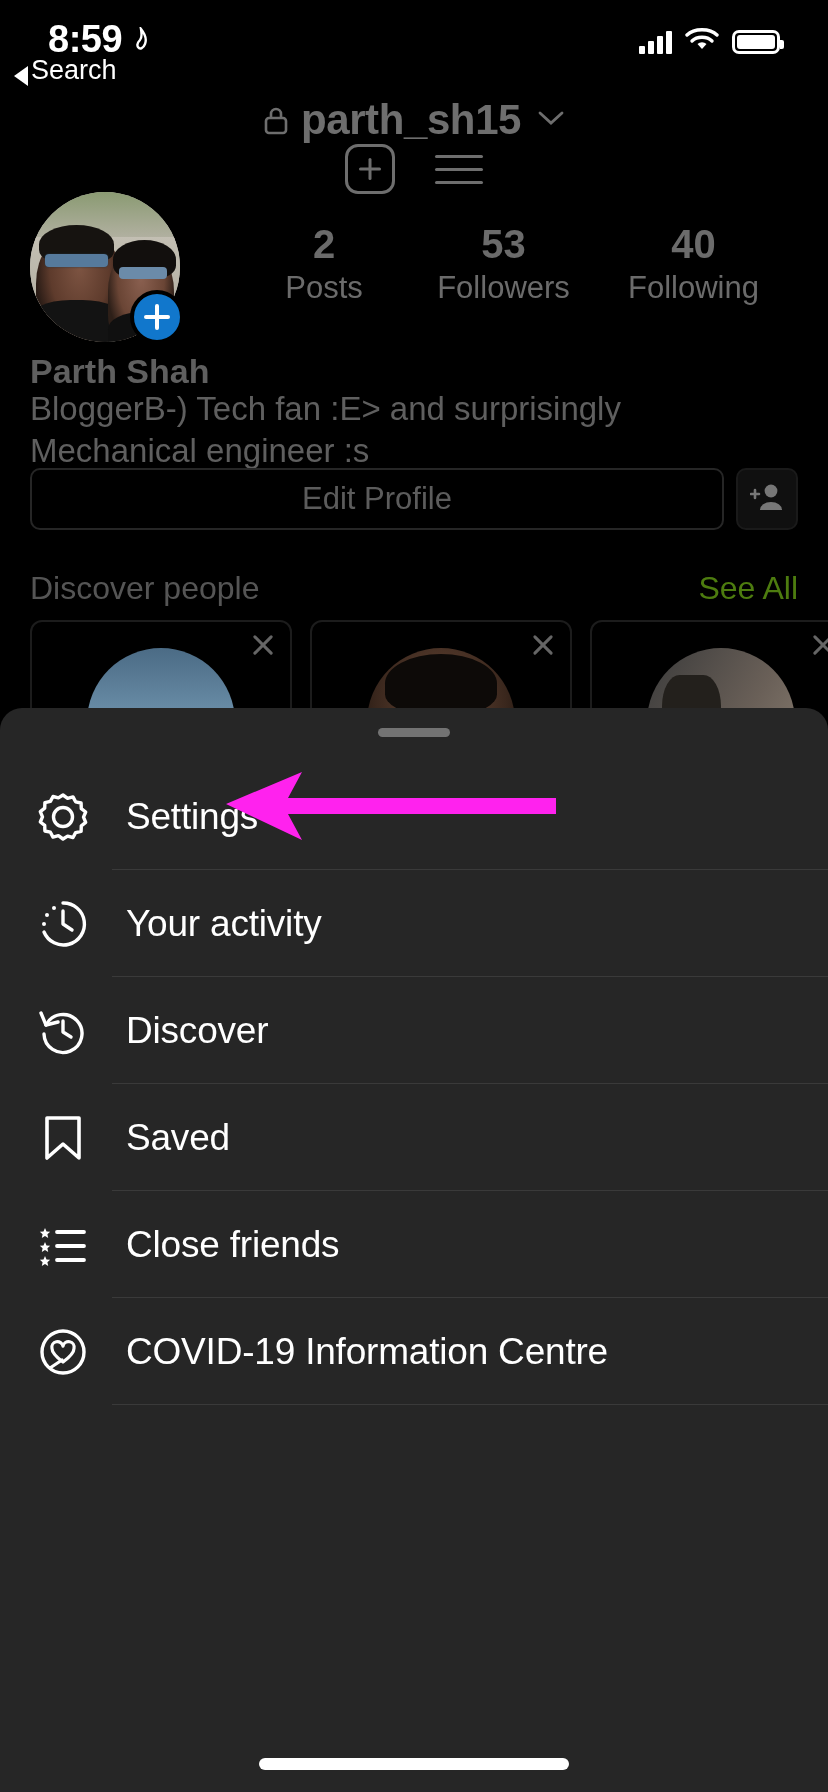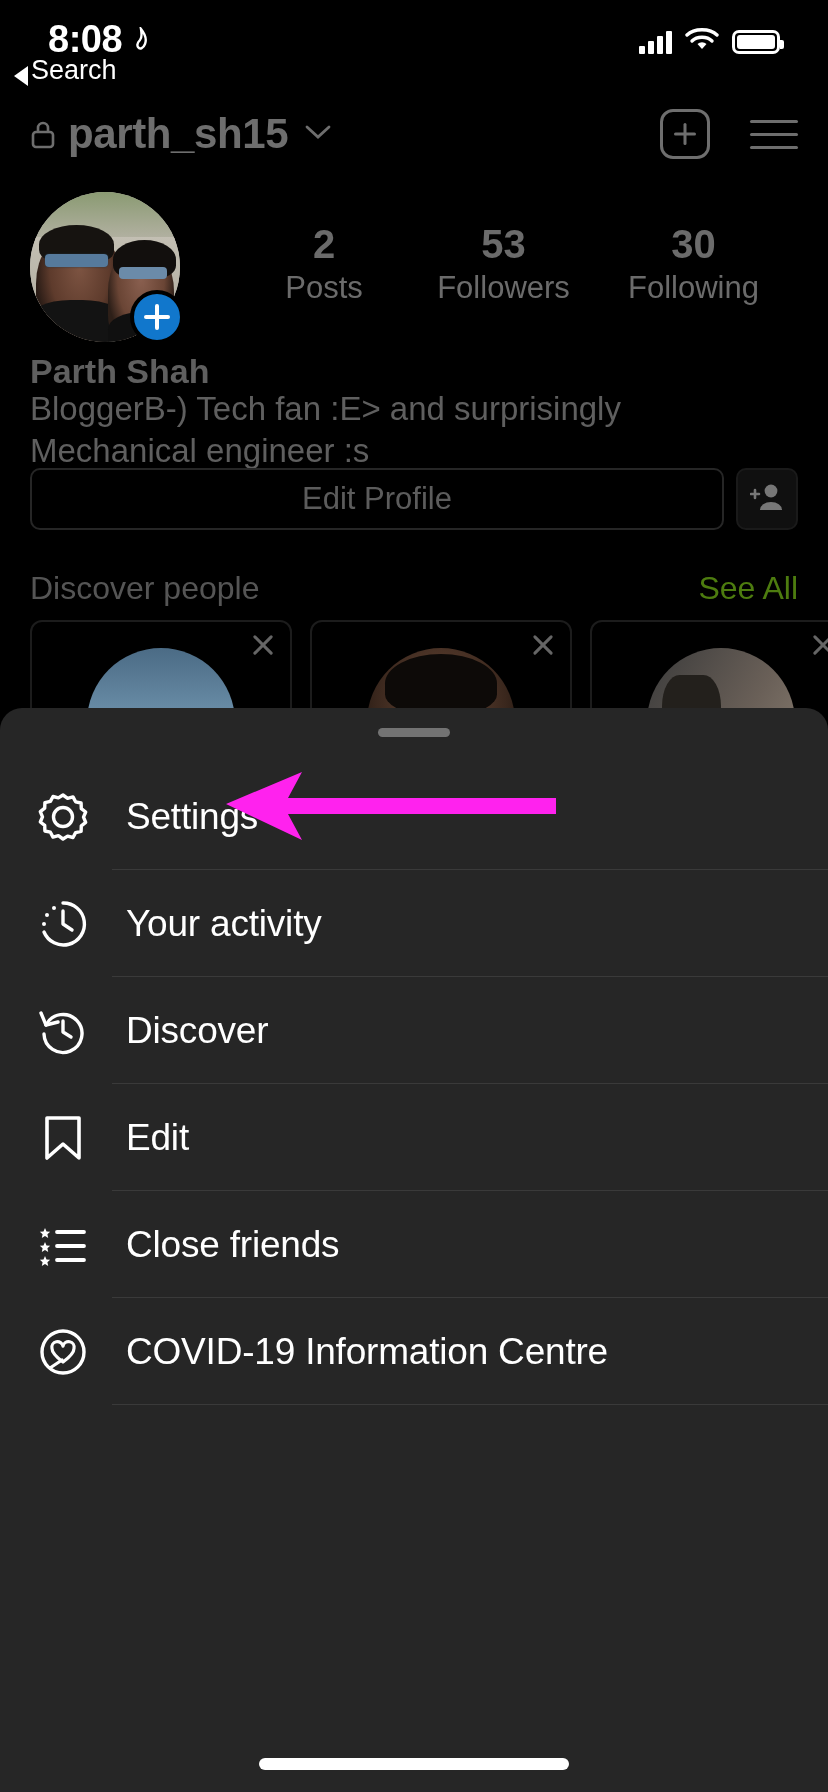--- a/index.html
+++ b/index.html
@@ -253,7 +253,7 @@
 
 <div class="status-bar">
   <div class="sb-left">
-    <span class="sb-time">8:08</span>
+    <span class="sb-time">8:59</span>
     <span class="sb-loc">
       <svg width="22" height="26" viewBox="0 0 22 26">
         <path d="M11 2 C15 7 17 12 15 17 C13.5 21 10 23 8 20 C6.5 17.6 8 15 10 13 C12 11 12 8 11 2 Z" fill="none" stroke="#fff" stroke-width="2.4"></path>

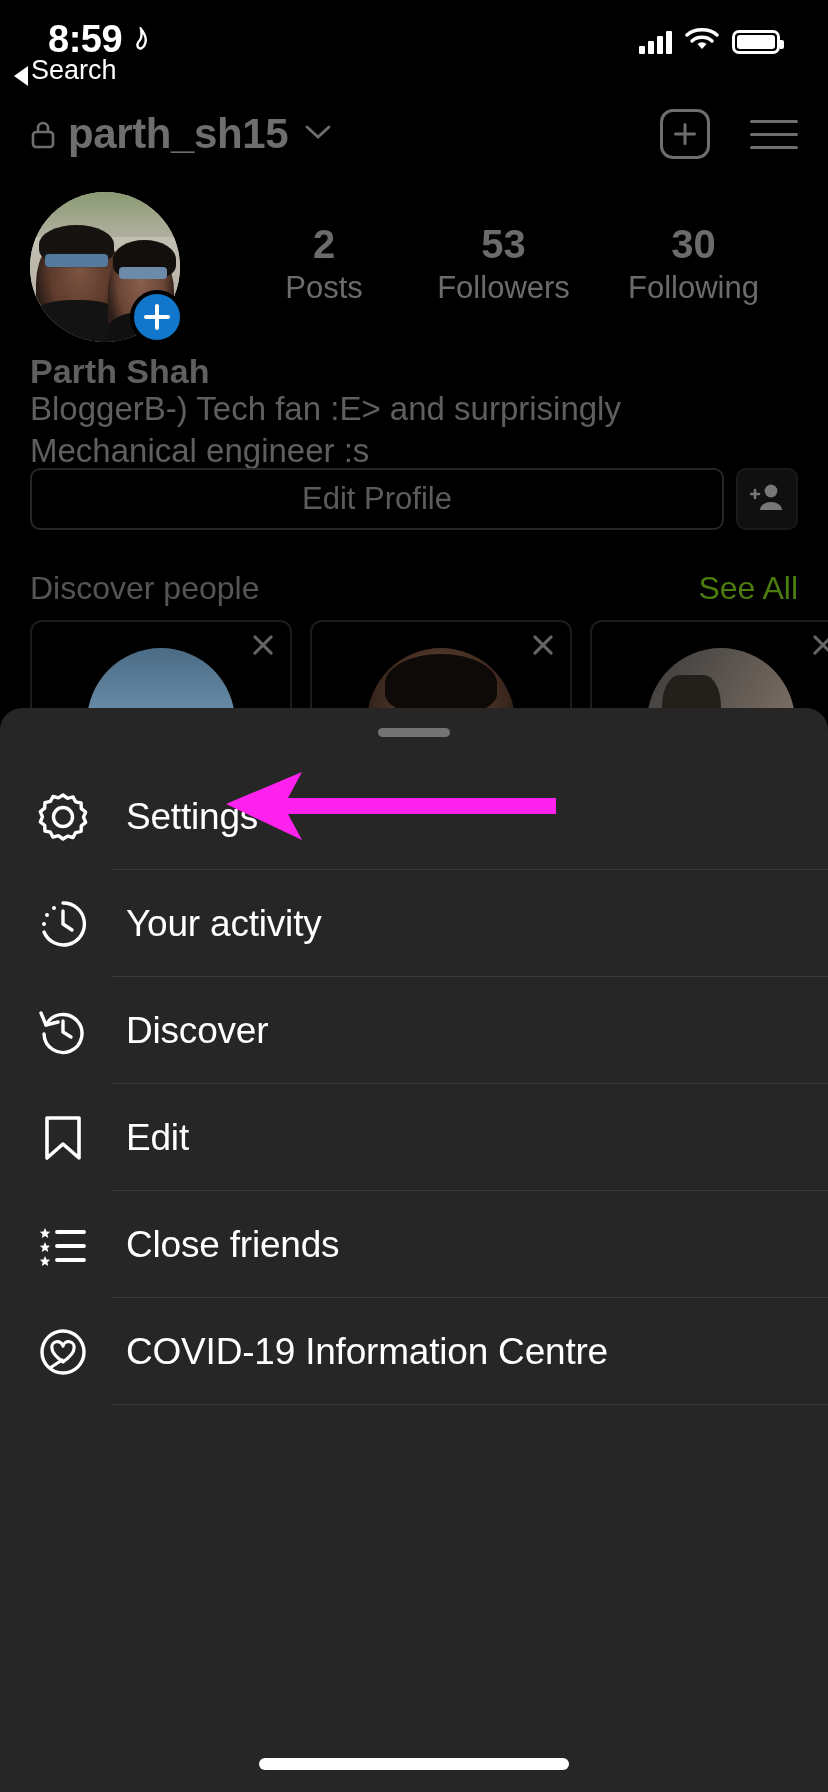--- a/index.html
+++ b/index.html
@@ -55,7 +55,7 @@
   
   .nav{
     position:absolute; top:96px; left:0; width:828px; height:76px;
-    display:flex; align-items:center; padding:0 30px;
+    display:flex; align-items:center; padding:0 30px;flex-direction:column;
   }
   .nav-left{ display:flex; align-items:center; gap:12px; flex:1; }
   .lock-ico{ width:26px; height:31px; }

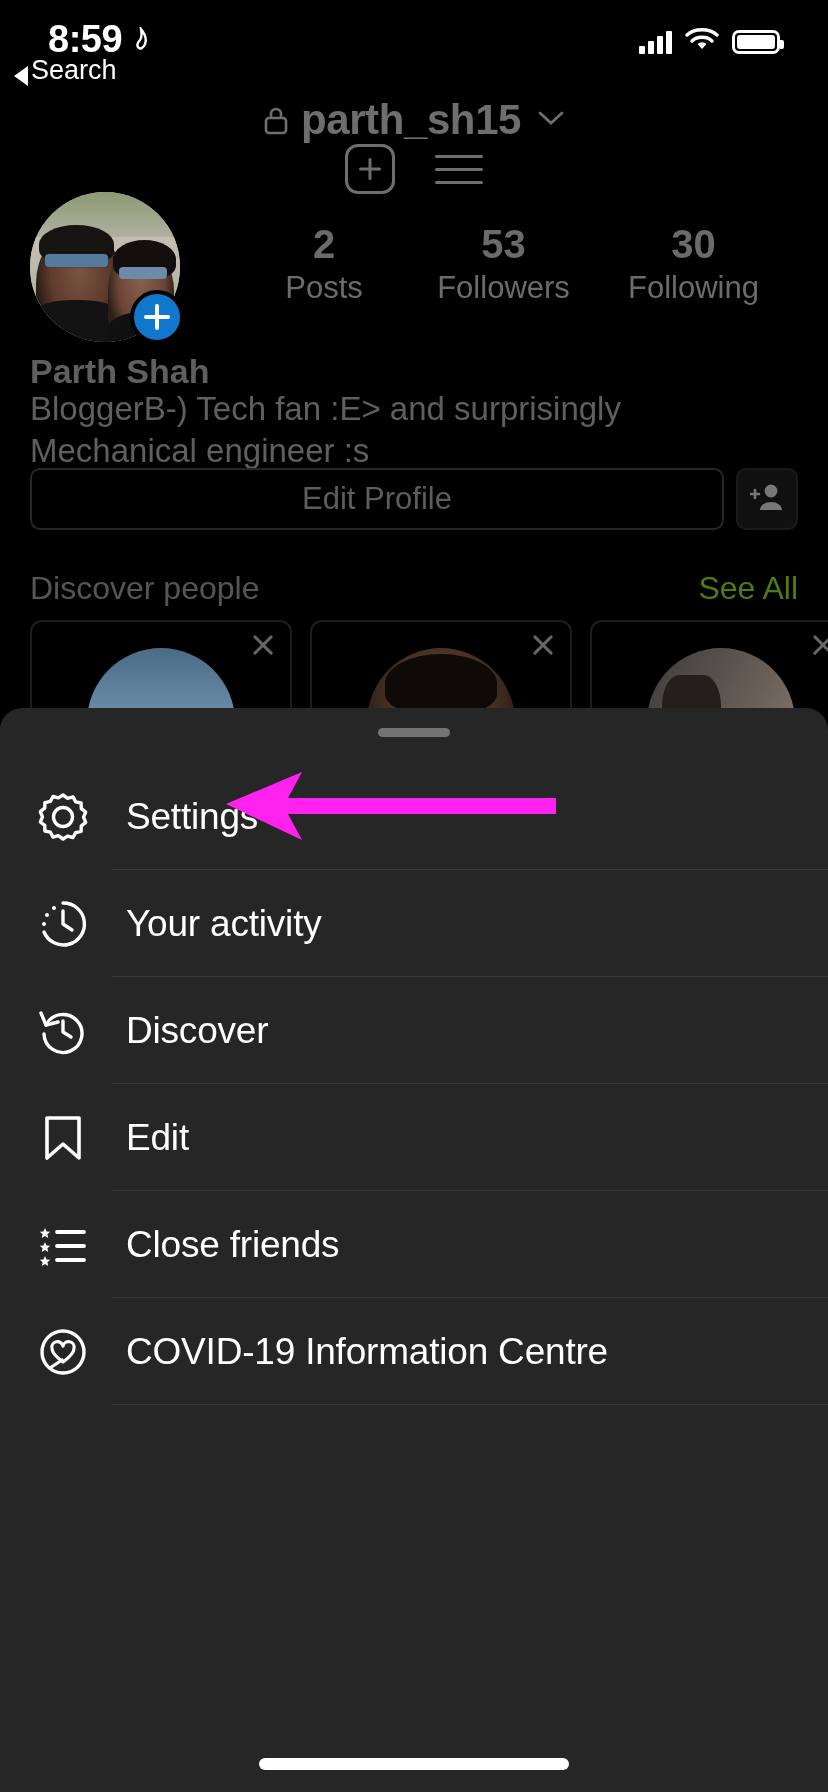--- a/index.html
+++ b/index.html
@@ -336,7 +336,7 @@
       <span class="lab">Followers</span>
     </div>
     <div class="stat">
-      <span class="num">30</span>
+      <span class="num">40</span>
       <span class="lab">Following</span>
     </div>
   </div>

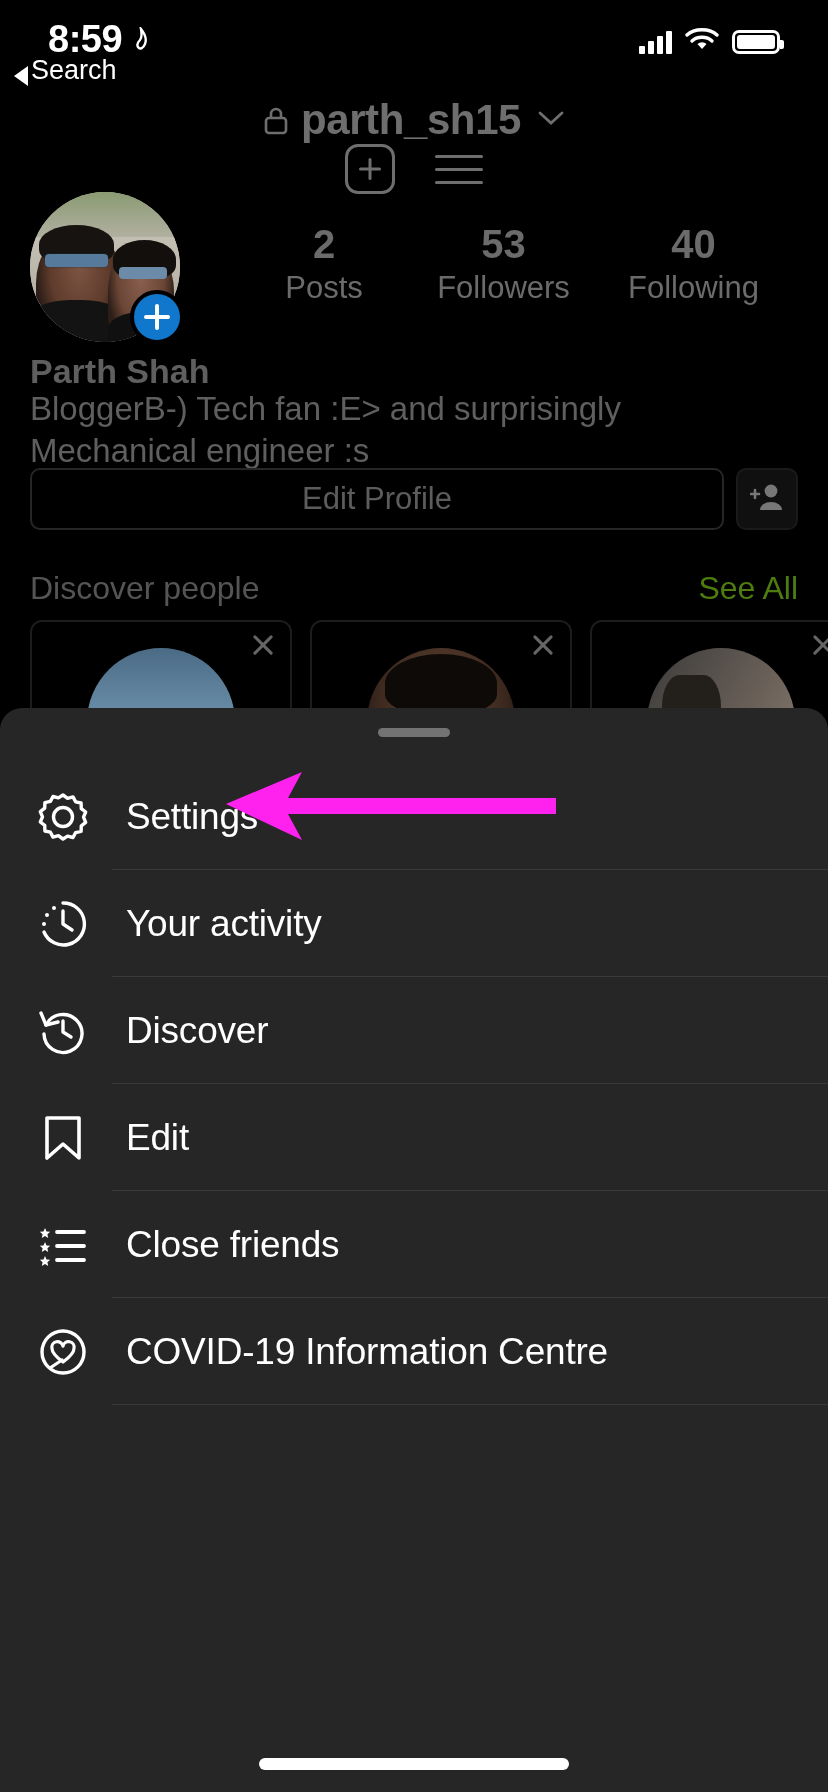--- a/index.html
+++ b/index.html
@@ -427,7 +427,7 @@
           <path d="M12 8 h32 v40 l-16 -14 l-16 14 z" fill="none" stroke="#fff" stroke-width="3.6" stroke-linejoin="round"></path>
         </svg>
       </span>
-      <span class="mlabel">Edit</span>
+      <span class="mlabel">Saved</span>
       <span class="divider"></span>
     </div>
 

